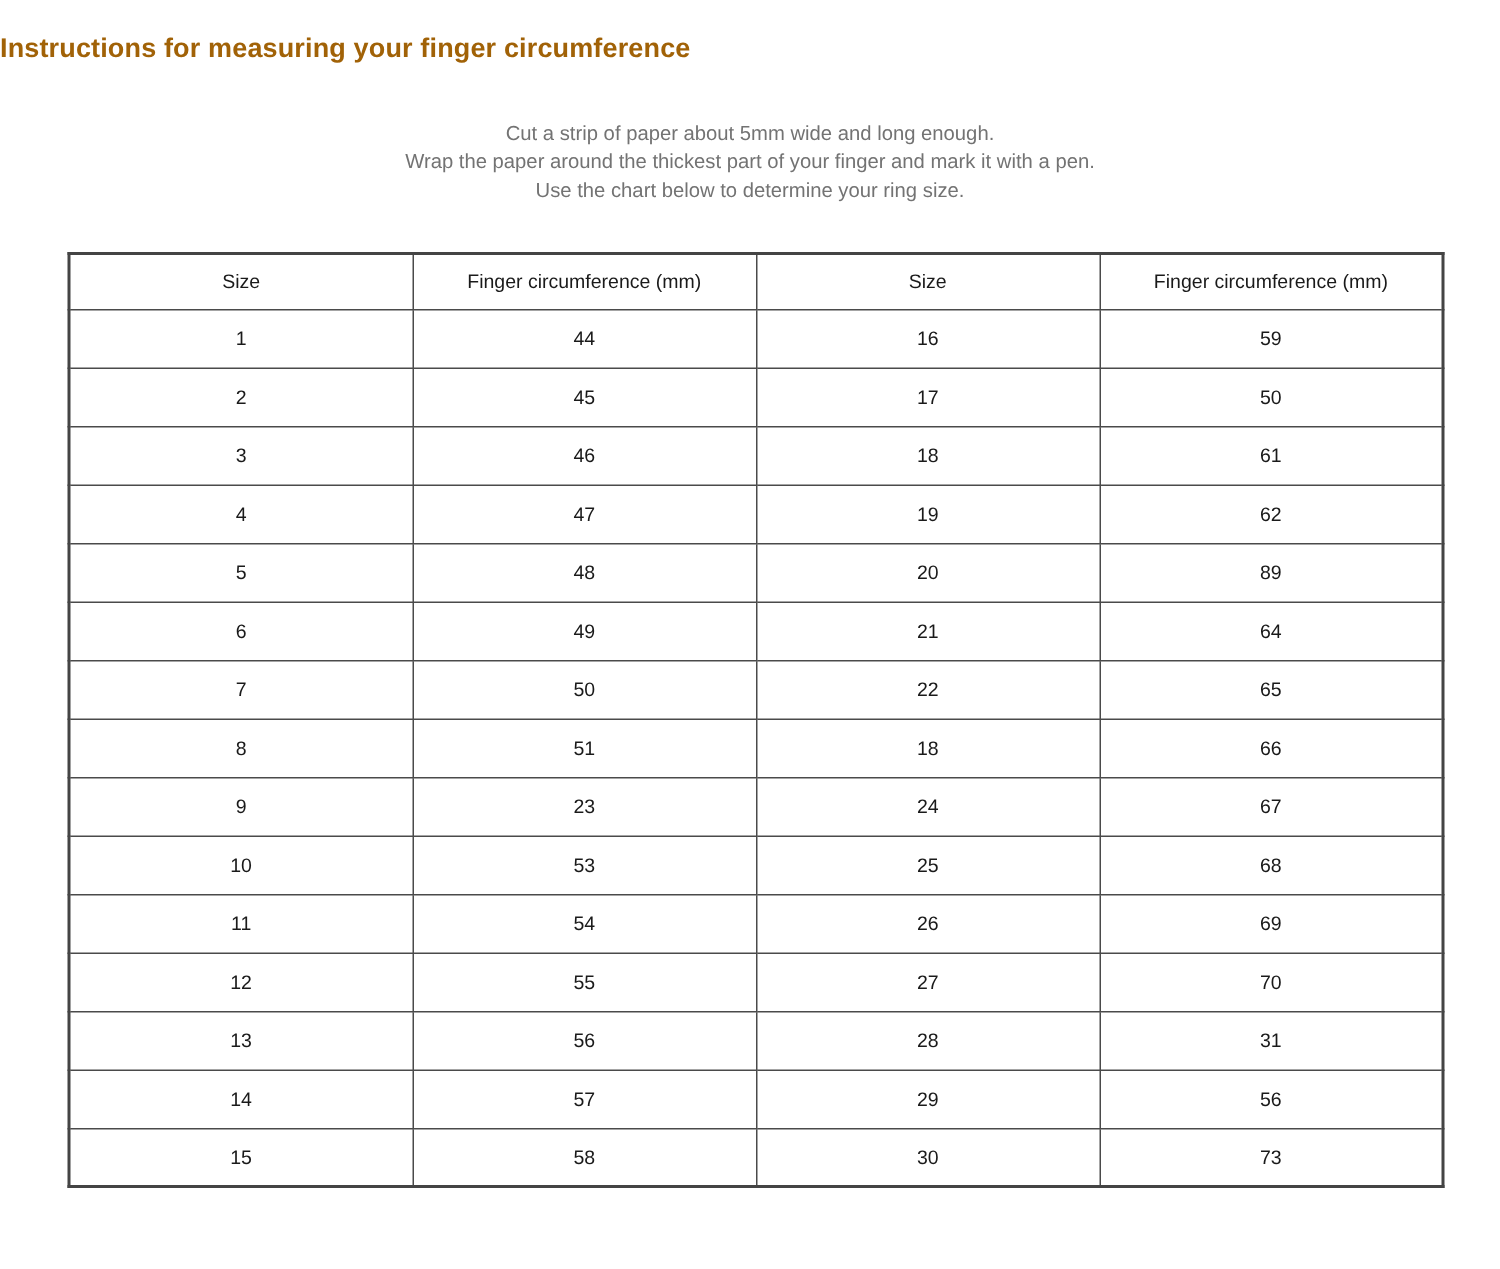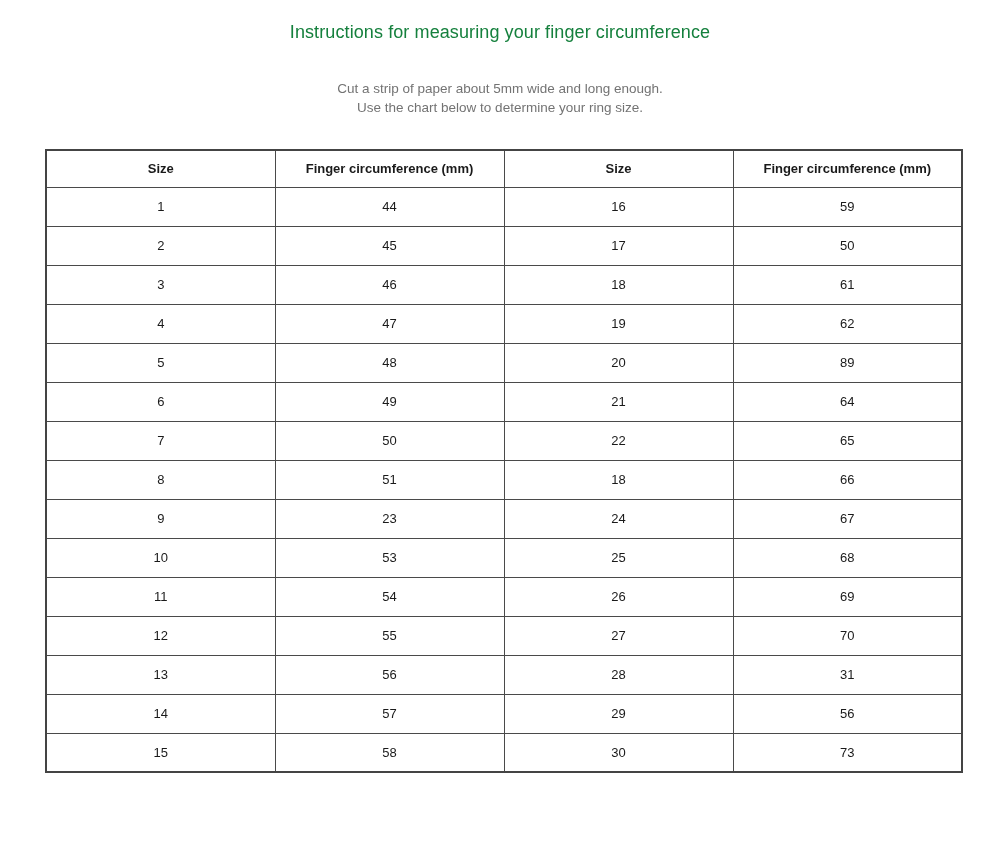--- a/index.html
+++ b/index.html
@@ -17,10 +17,10 @@
   }
   .title {
     margin-top: 22px;
-    text-align: center;
+    text-align: left;
     font-size: 18px;
-    font-weight: 400;
-    color: #15803d;
+    font-weight: 700;
+    color: #a16207;
     letter-spacing: 0.1px;
   }
   .instructions {

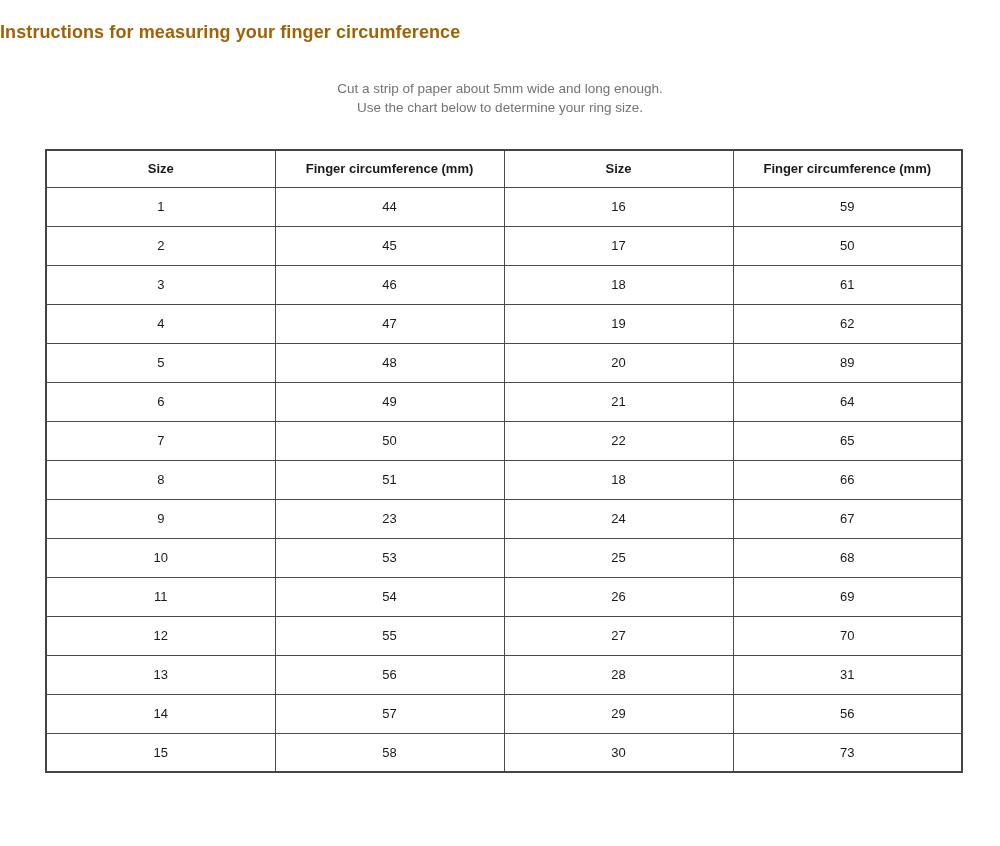--- a/index.html
+++ b/index.html
@@ -64,6 +64,7 @@
 
   <div class="instructions">
     <div>Cut a strip of paper about 5mm wide and long enough.</div>
+    <div>Wrap the paper around the thickest part of your finger and mark it with a pen.</div>
     <div>Use the chart below to determine your ring size.</div>
   </div>
 

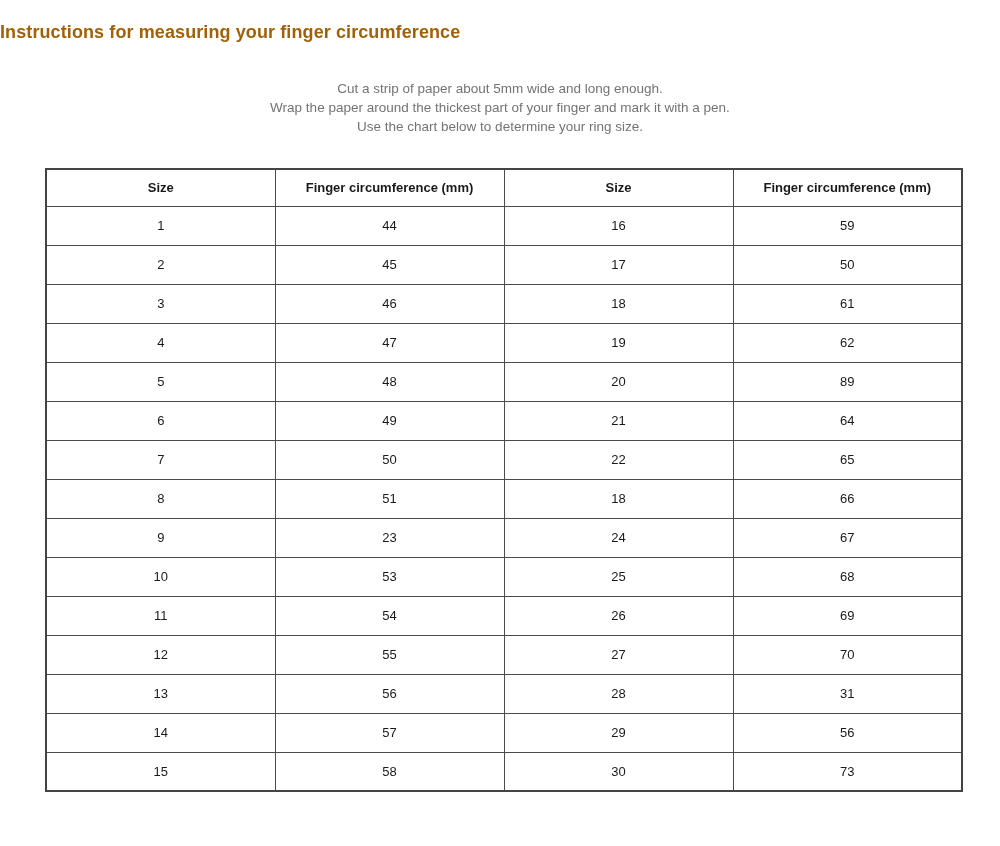--- a/index.html
+++ b/index.html
@@ -47,7 +47,7 @@
   }
   table.size-chart th {
     height: 37px;
-    font-weight: 700;
+    font-weight: 400;
   }
   table.size-chart td {
     height: 39px;

